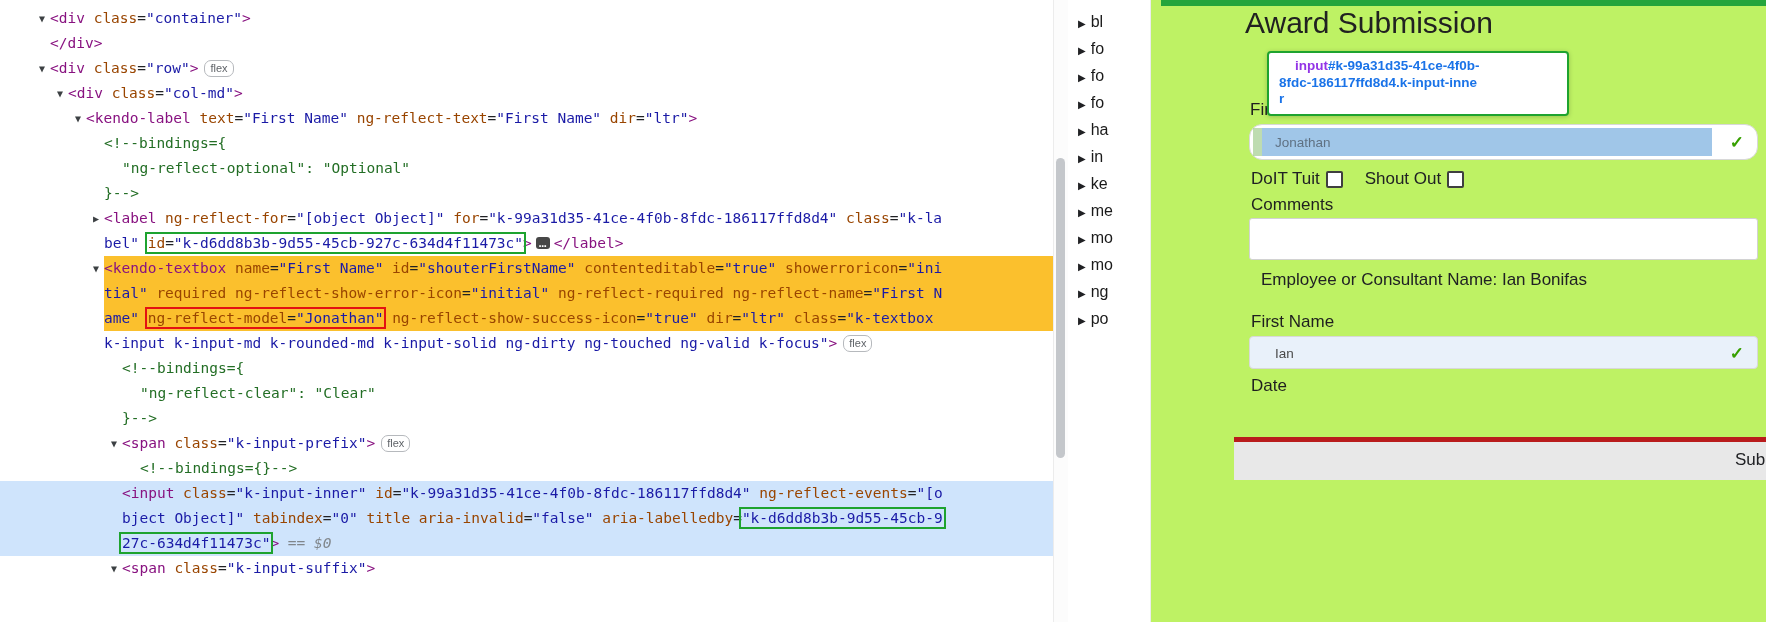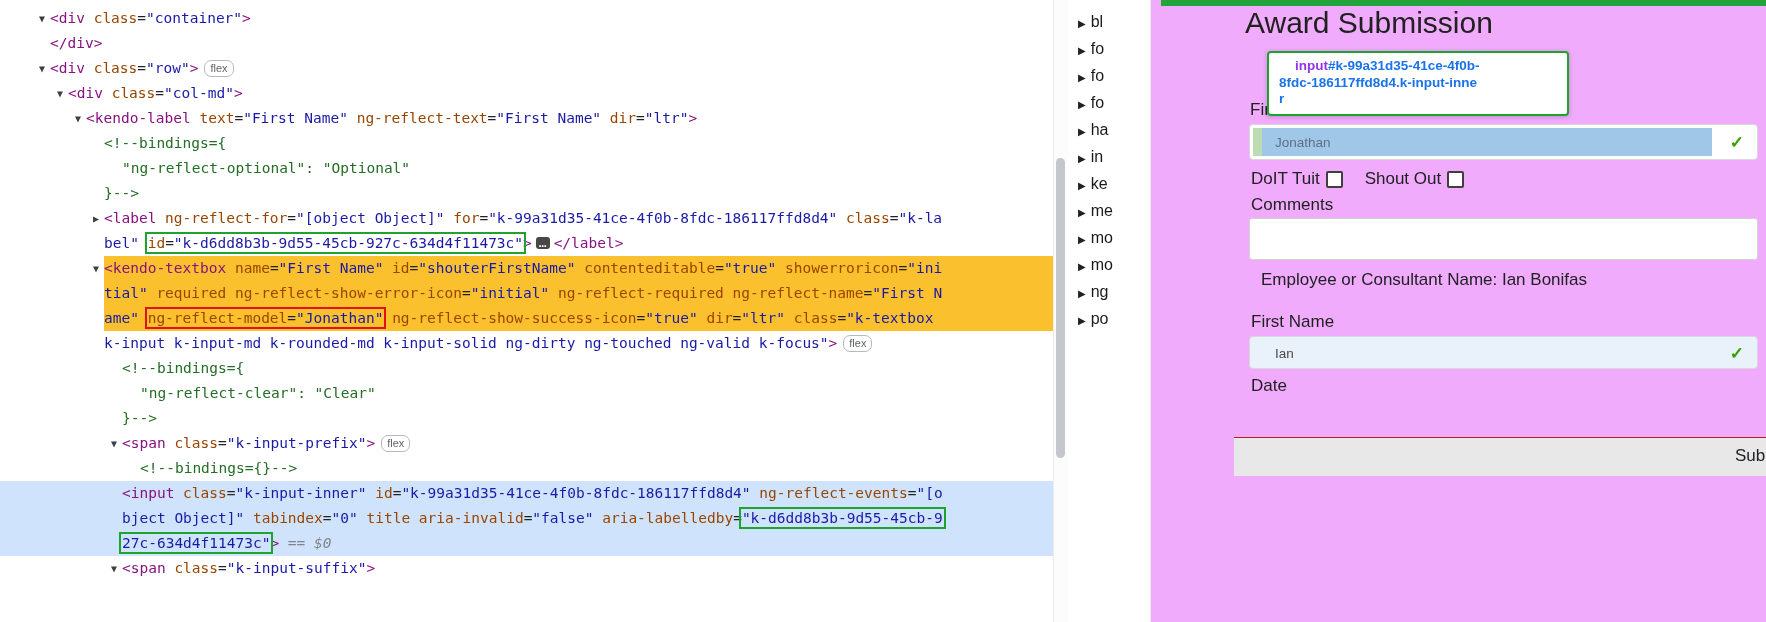--- a/index.html
+++ b/index.html
@@ -39,7 +39,7 @@
   .li-arrow{font-size:10px;color:#202124;margin-right:5px;}
 
   
-  .page{position:absolute;left:1150px;top:0;width:616px;height:622px;background:#f0abfc;overflow:hidden;border-left:1px solid #ececec;}
+  .page{position:absolute;left:1150px;top:0;width:616px;height:622px;background:#bef264;overflow:hidden;border-left:1px solid #ececec;}
   .top-bar{position:absolute;left:10px;top:0;width:606px;height:6px;}
   .title{position:absolute;left:94px;top:6px;margin:0;font-size:30px;font-weight:400;color:#212121;white-space:nowrap;}
   .lbl{position:absolute;font-size:17px;color:#1f1f1f;white-space:nowrap;}

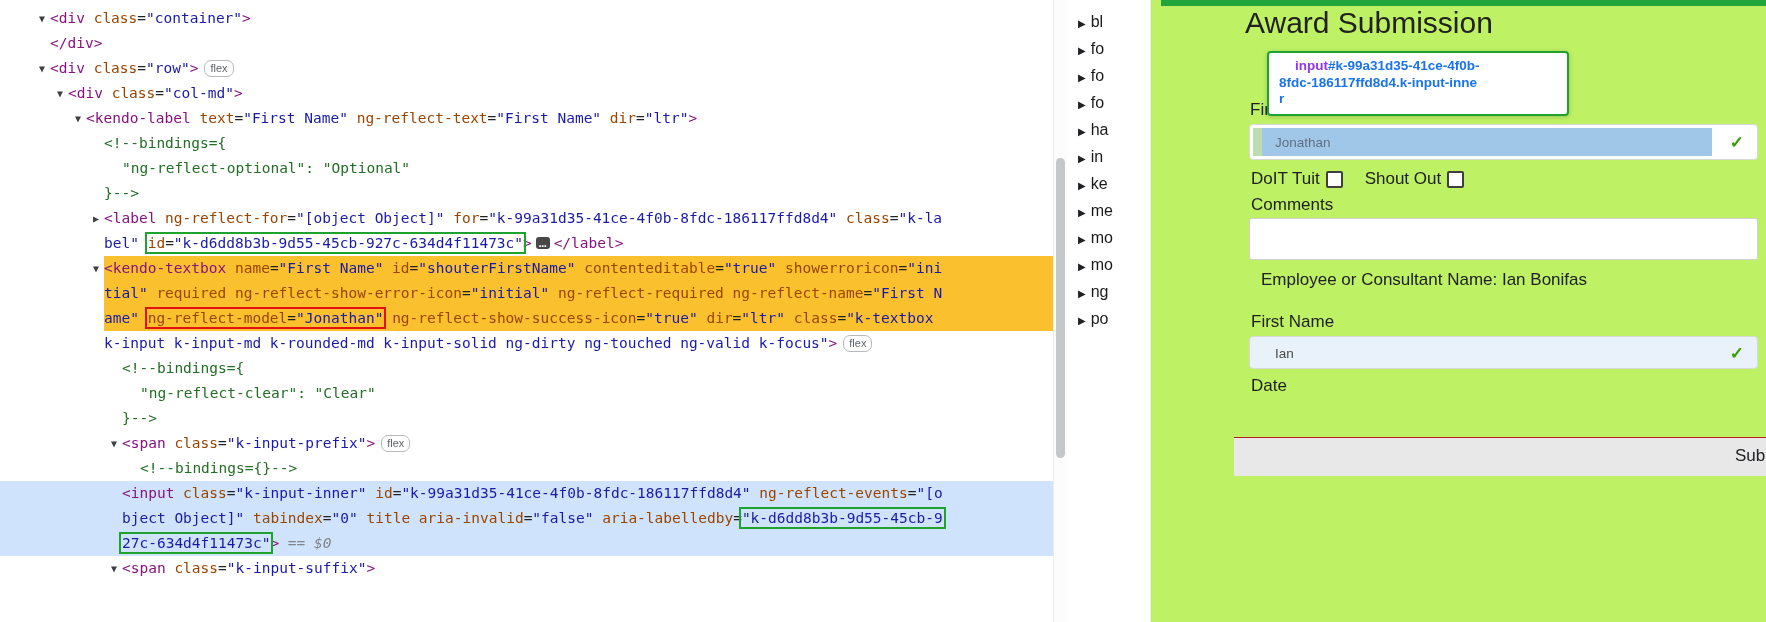--- a/index.html
+++ b/index.html
@@ -49,7 +49,7 @@
   .lbl2{left:100px;top:312px;}
   .lbl3{left:100px;top:376px;}
 
-  .input1{position:absolute;left:98px;top:124px;width:509px;height:36px;border:1px solid #d8d8d8;border-radius:4px;background:#fff;box-sizing:border-box;}
+  .input1{position:absolute;left:98px;top:124px;width:509px;height:36px;border:1px solid #d8d8d8;border-radius:13px;background:#fff;box-sizing:border-box;}
   .pad-hl{position:absolute;left:3px;top:3px;bottom:3px;width:9px;background:rgba(147,196,125,.6);}
   .content-hl{position:absolute;left:12px;right:45px;top:3px;bottom:3px;background:rgba(111,168,220,.66);}
   .input1 .val{position:absolute;left:25px;top:50%;transform:translateY(-50%);font-size:13.5px;color:#5f7183;z-index:2;}

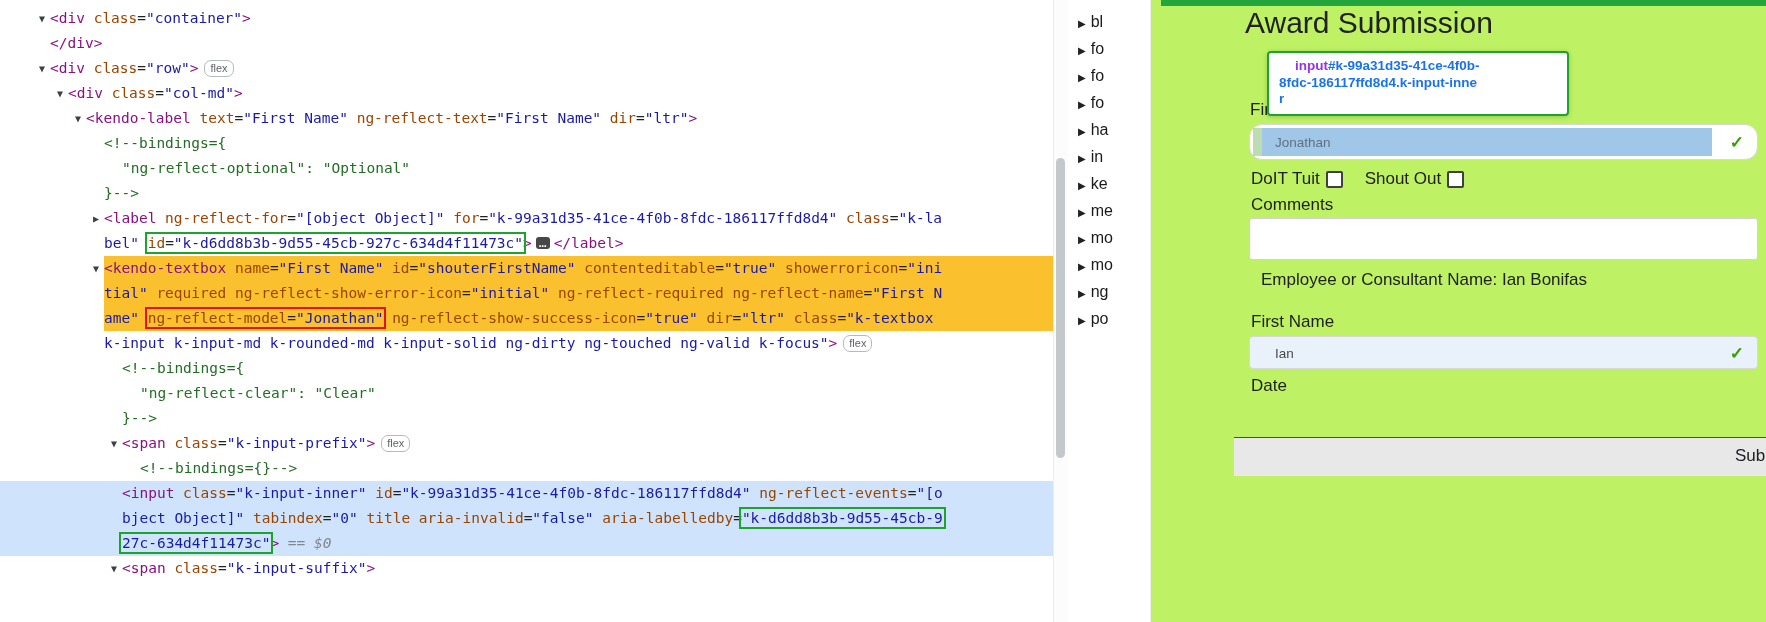--- a/index.html
+++ b/index.html
@@ -78,7 +78,7 @@
   .cal{position:absolute;right:12px;top:50%;transform:translateY(-50%);width:16px;height:15px;border:2px solid #5c5c5c;border-radius:2px;box-sizing:border-box;cursor:pointer;}
   .cal-top{position:absolute;left:1px;right:1px;top:1px;height:3px;background:#5c5c5c;display:block;}
 
-  .footer{position:absolute;left:83px;top:437px;width:533px;height:38px;background:#e8e8e8;border-top:1px solid #b91c1c;overflow:hidden;}
+  .footer{position:absolute;left:83px;top:437px;width:533px;height:38px;background:#e8e8e8;border-top:5px solid #b91c1c;overflow:hidden;}
   .submit{position:absolute;left:501px;top:8px;font-size:17px;color:#202124;white-space:nowrap;cursor:pointer;}
 </style>
 </head>

